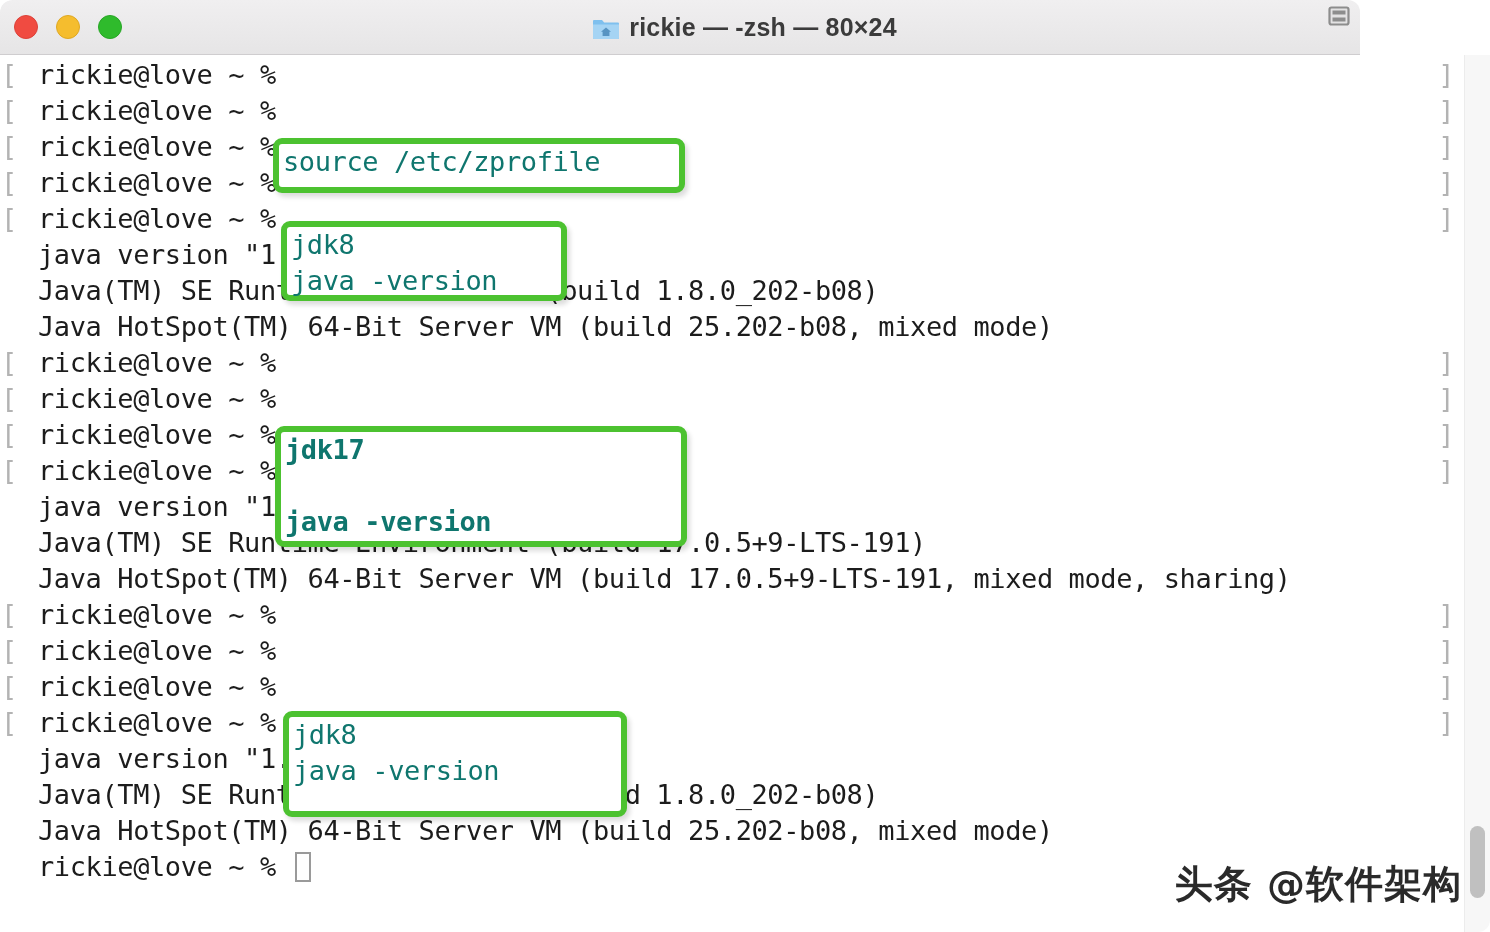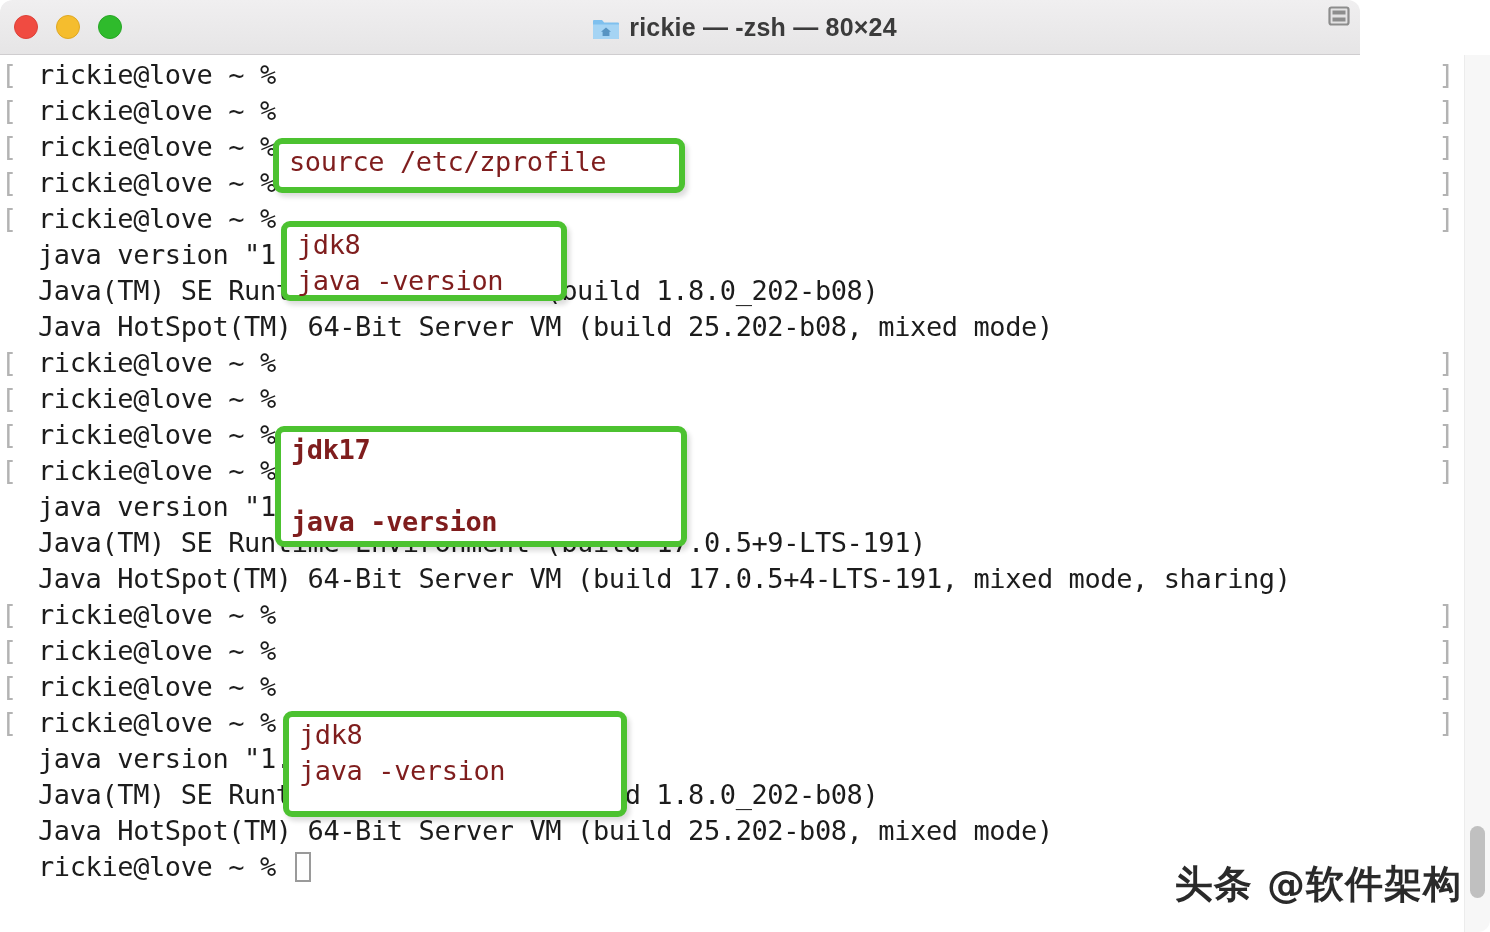--- a/index.html
+++ b/index.html
@@ -139,10 +139,10 @@
     font-family: "DejaVu Sans Mono", "Liberation Mono", monospace;
     font-size: 27px;
     line-height: 36px;
-    color: #7f1d1d;
+    color: #0f766e;
     white-space: pre;
     letter-spacing: -0.4px;
-    padding-left: 10px;
+    padding-left: 4px;
   }
   .annot .aspacer { height: 36px; }
 

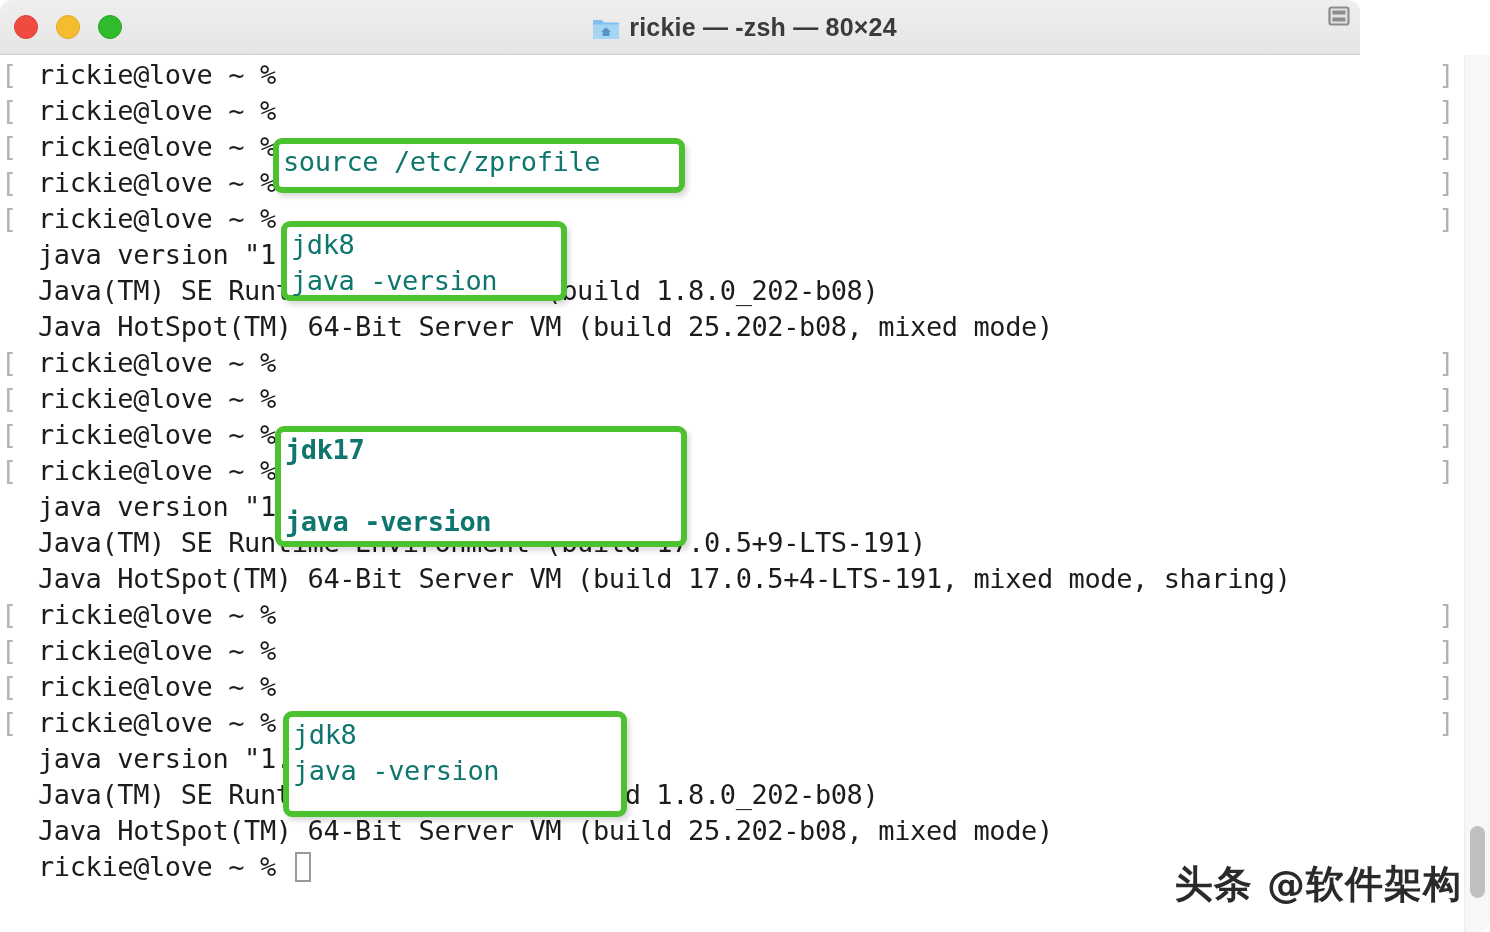--- a/index.html
+++ b/index.html
@@ -224,7 +224,7 @@
         <div class="line"><span class="brk-l">[</span><span class="brk-r">]</span><span class="txt">rickie@love ~ % </span></div>
         <div class="line"><span class="txt">java version "17.0.5" 2022-10-18 LTS</span></div>
         <div class="line"><span class="txt">Java(TM) SE Runtime Environment (build 17.0.5+9-LTS-191)</span></div>
-        <div class="line"><span class="txt">Java HotSpot(TM) 64-Bit Server VM (build 17.0.5+4-LTS-191, mixed mode, sharing)</span></div>
+        <div class="line"><span class="txt">Java HotSpot(TM) 64-Bit Server VM (build 17.0.5+9-LTS-191, mixed mode, sharing)</span></div>
         <div class="line"><span class="brk-l">[</span><span class="brk-r">]</span><span class="txt">rickie@love ~ % </span></div>
         <div class="line"><span class="brk-l">[</span><span class="brk-r">]</span><span class="txt">rickie@love ~ % </span></div>
         <div class="line"><span class="brk-l">[</span><span class="brk-r">]</span><span class="txt">rickie@love ~ % </span></div>

